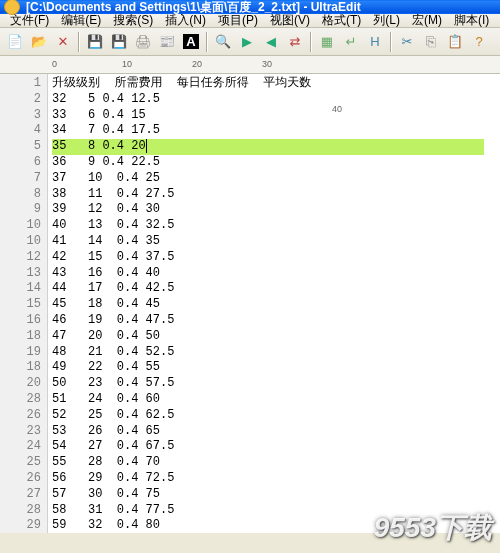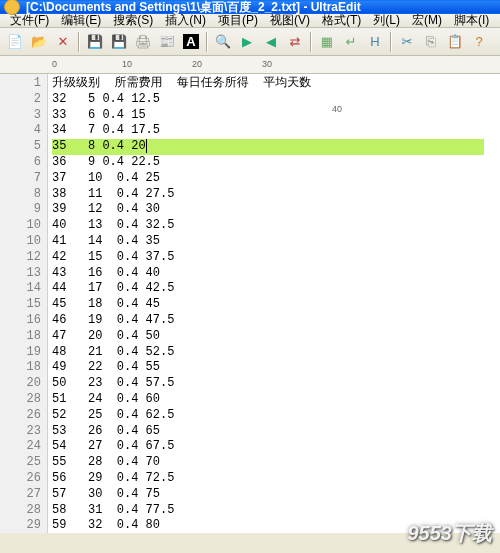--- a/index.html
+++ b/index.html
@@ -21,7 +21,7 @@
 .editor .line.hl { background: #bef264; position: relative; }
 .editor .line.hl .caret { display: inline-block; width: 1px; height: 14px; background: #000; vertical-align: middle; animation: blink 1s step-end infinite; }
 @keyframes blink { 50% { opacity: 0; } }
-.watermark { position: absolute; right: 8px; bottom: 6px; font-size: 20px; font-weight: bold; color: rgba(255,255,255,0.9); text-shadow: 0 0 4px rgba(0,0,0,0.5), 1px 1px 2px rgba(0,0,0,0.6); font-style: italic; font-family: Arial, sans-serif; pointer-events: none; }
+.watermark { position: absolute; right: 8px; bottom: 6px; font-size: 28px; font-weight: bold; color: rgba(255,255,255,0.9); text-shadow: 0 0 4px rgba(0,0,0,0.5), 1px 1px 2px rgba(0,0,0,0.6); font-style: italic; font-family: Arial, sans-serif; pointer-events: none; }
 </style>
 </head>
 <body>

